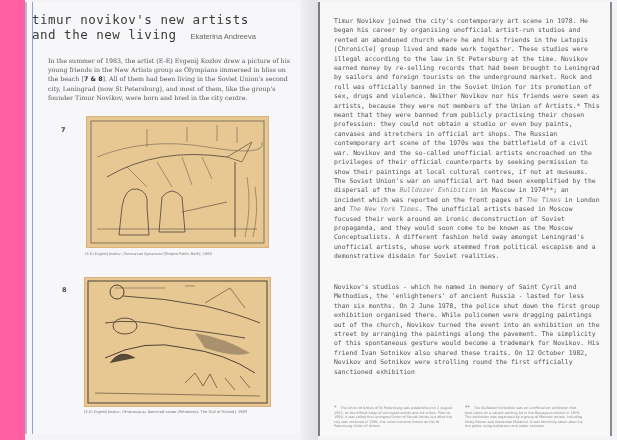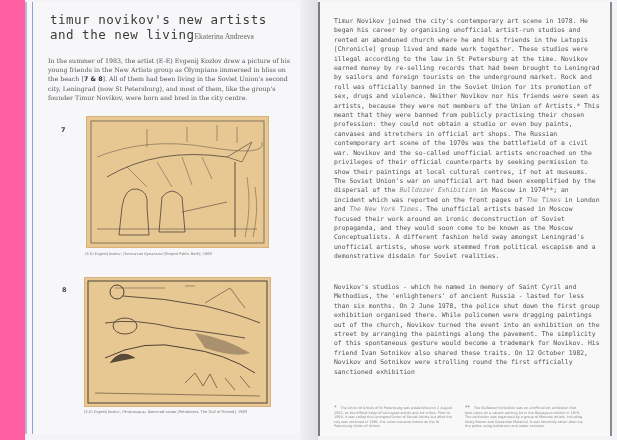--- a/index.html
+++ b/index.html
@@ -32,7 +32,7 @@
     background: linear-gradient(to right, #f1f1f3, #e0e0e2);
   }
   .title {
-    position: absolute; left: 50px; top: 12px;
+    position: absolute; left: 32px; top: 12px;
     font-family: "DejaVu Sans Mono", monospace;
     font-size: 12.5px; line-height: 15px; color: #3a3a3a;
     letter-spacing: 0.5px;

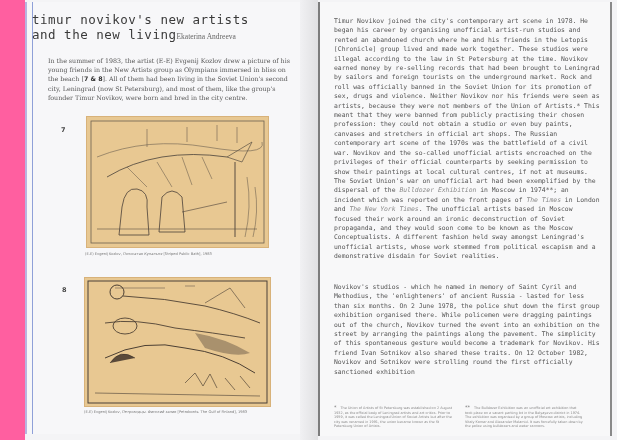--- a/index.html
+++ b/index.html
@@ -38,8 +38,8 @@
     letter-spacing: 0.5px;
   }
   .author {
-    font-family: Liberation Serif, serif; font-size: 7.5px; color: #666;
-    letter-spacing: 0; margin-left: 0;
+    font-family: Liberation Sans, sans-serif; font-size: 7.5px; color: #666;
+    letter-spacing: 0; margin-left: 14px;
   }
   .intro {
     position: absolute; left: 48px; top: 56px; width: 250px;

